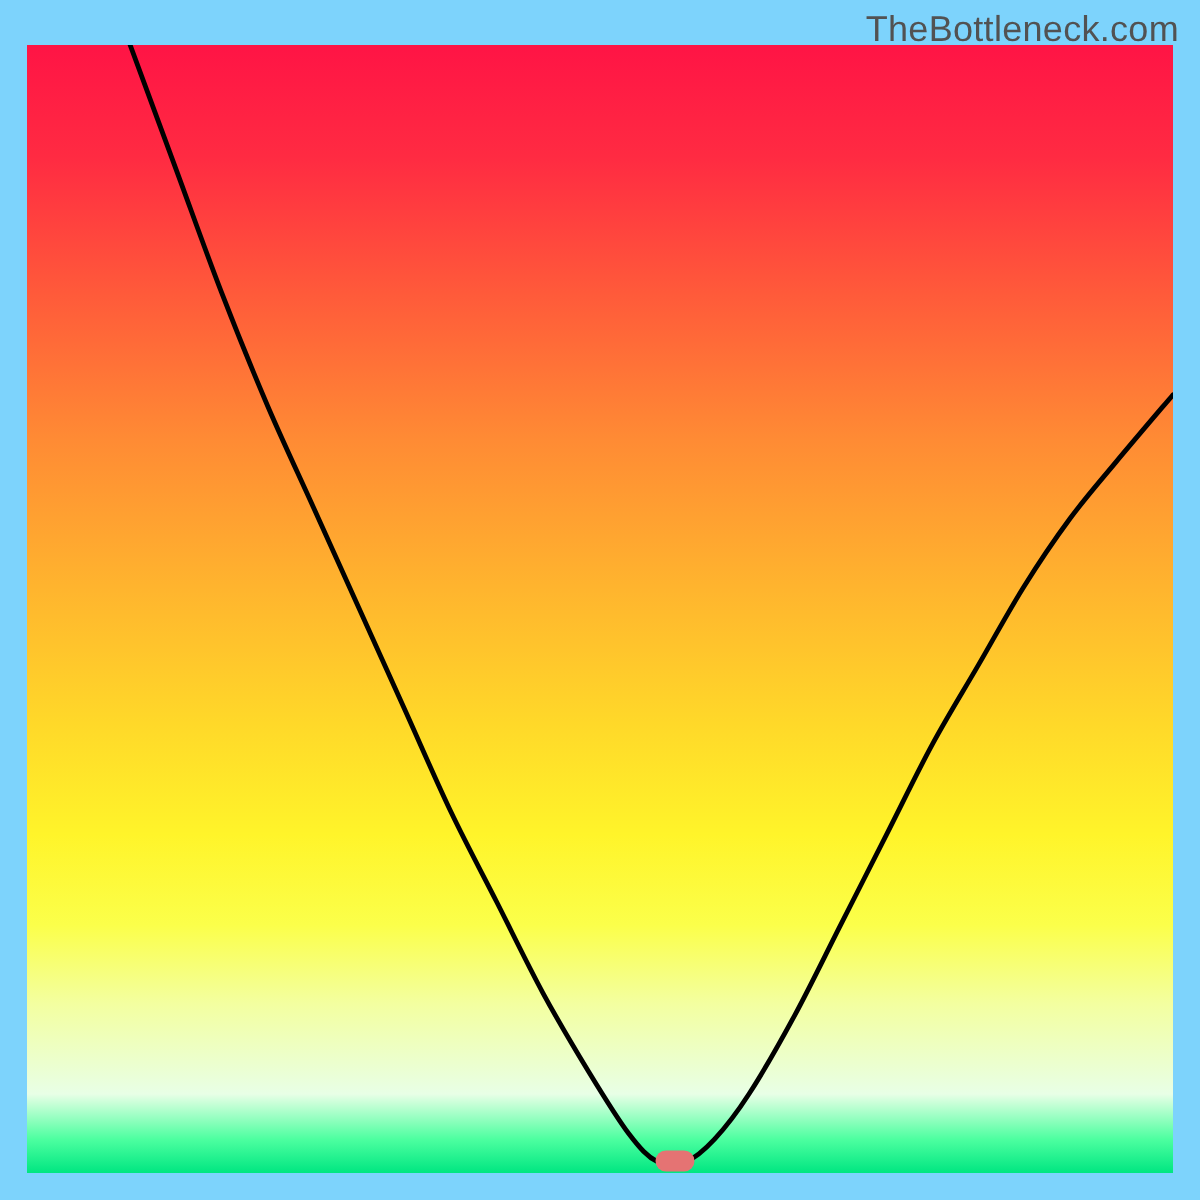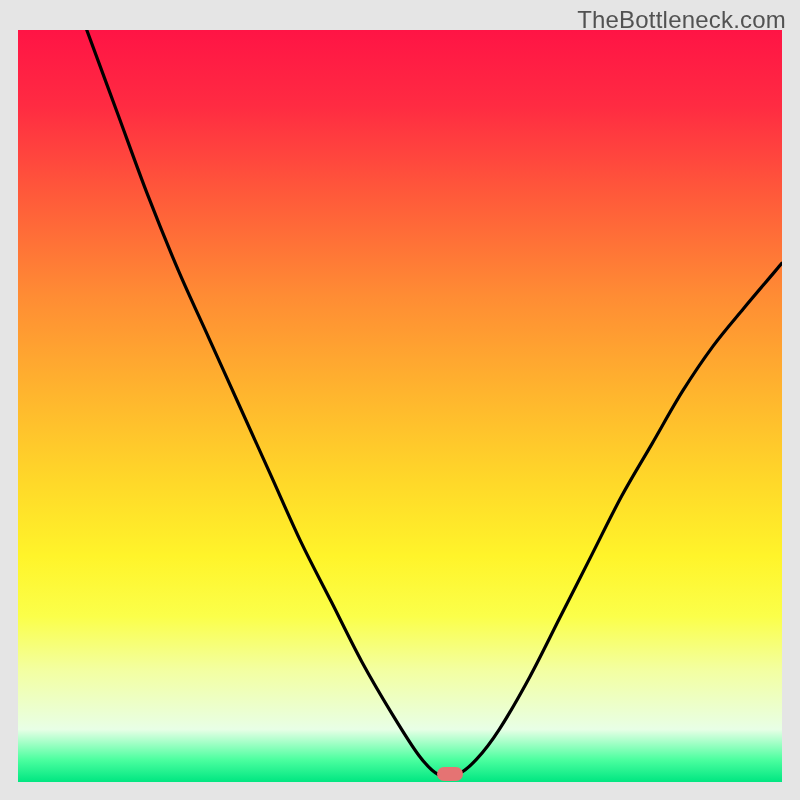--- a/index.html
+++ b/index.html
@@ -15,7 +15,7 @@
     position: relative;
     width: 800px;
     height: 800px;
-    background: #e5e5e5;
+    background: #7dd3fc;
   }
   .watermark {
     position: absolute;

